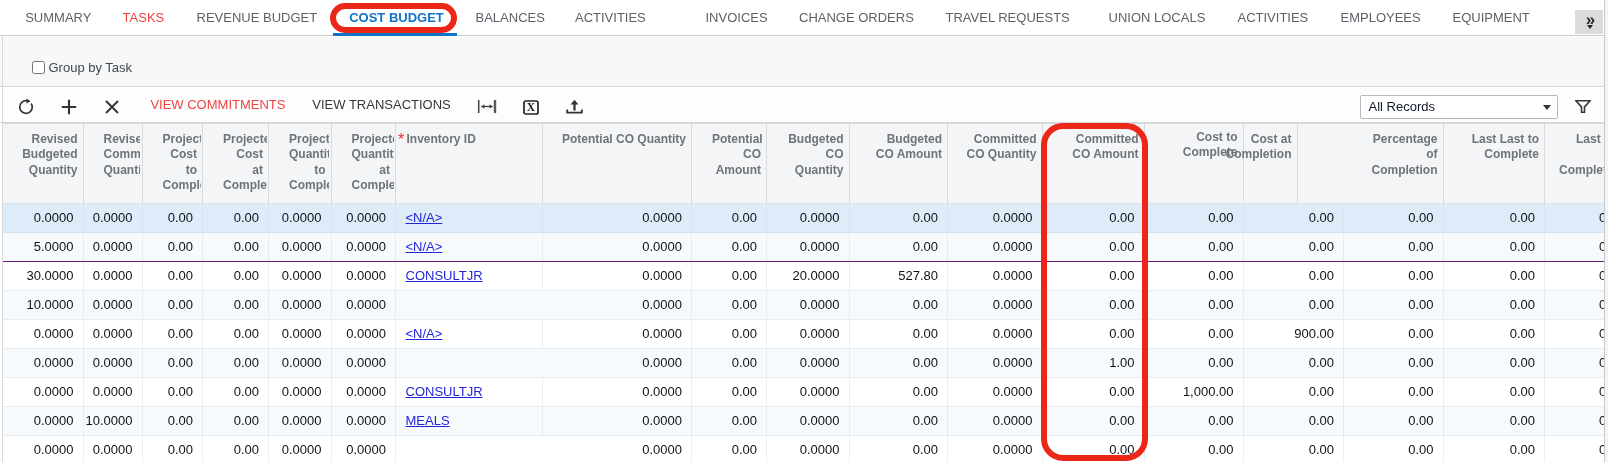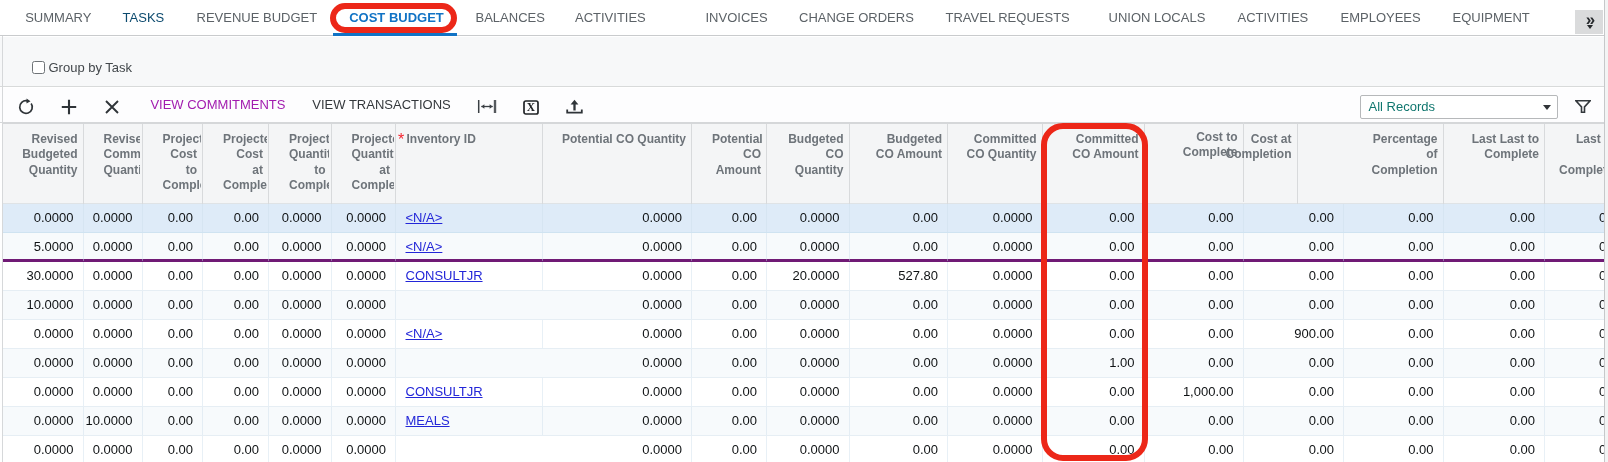--- a/index.html
+++ b/index.html
@@ -18,7 +18,7 @@
 </style></head><body>
 <div class="abs" style="left:0;top:0;width:1608px;height:36px;background:#fff;border-bottom:1px solid #c9cbcd"></div>
 <div class="abs tabtxt" style="left:25.2px;color:#5c6267">SUMMARY</div>
-<div class="abs tabtxt" style="left:122.6px;color:#0c4a6e">TASKS</div>
+<div class="abs tabtxt" style="left:122.6px;color:#ef4444">TASKS</div>
 <div class="abs tabtxt" style="left:196.5px;color:#5c6267">REVENUE BUDGET</div>
 <div class="abs tabtxt" style="left:349.2px;color:#1173c5;font-weight:700">COST BUDGET</div>
 <div class="abs tabtxt" style="left:475.5px;color:#5c6267">BALANCES</div>

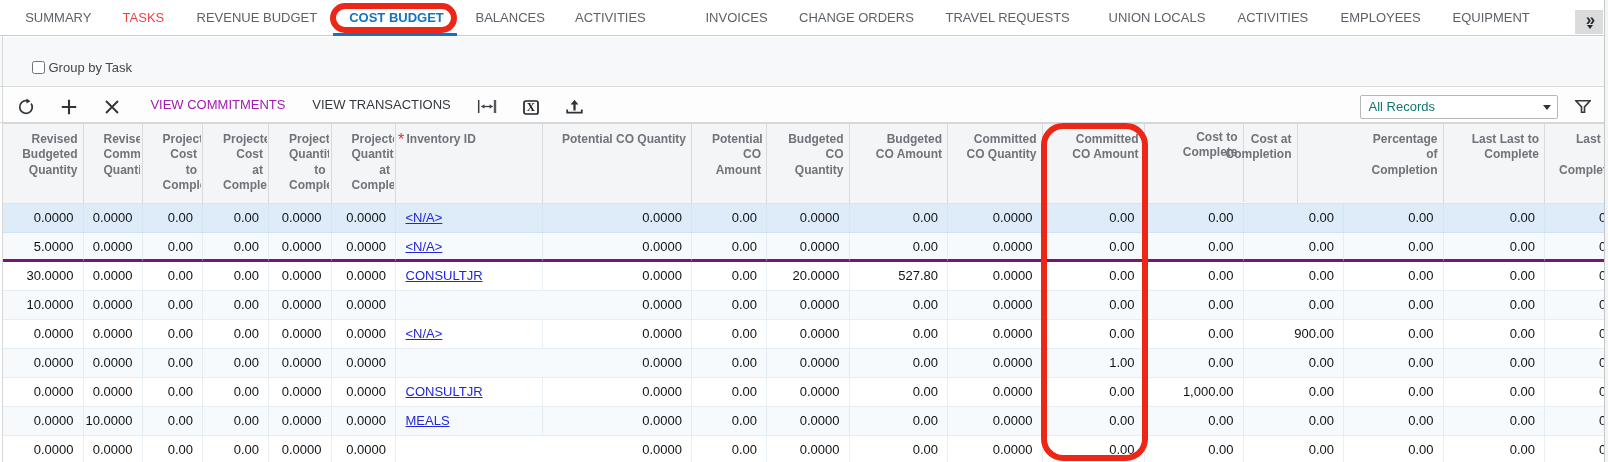--- a/index.html
+++ b/index.html
@@ -48,7 +48,7 @@
 <svg class="abs" style="left:104.4px;top:98.7px" width="16" height="16" viewBox="0 0 16 16">
 <path d="M2 2 L14 14 M14 2 L2 14" stroke="#2f3438" stroke-width="1.9"></path>
   </svg>
-<div class="abs" style="left:150.4px;top:88px;height:24px;line-height:34px;font-size:13px;color:#a21caf">VIEW COMMITMENTS</div>
+<div class="abs" style="left:150.4px;top:88px;height:24px;line-height:34px;font-size:13px;color:#ef4444">VIEW COMMITMENTS</div>
 <div class="abs" style="left:312.3px;top:88px;height:34px;line-height:34px;font-size:13px;color:#34383c">VIEW TRANSACTIONS</div>
 <svg class="abs" style="left:477px;top:99px" width="20" height="15" viewBox="0 0 20 15">
 <path d="M1.7 1 V14" stroke="#3a3f44" stroke-width="1.5"></path>

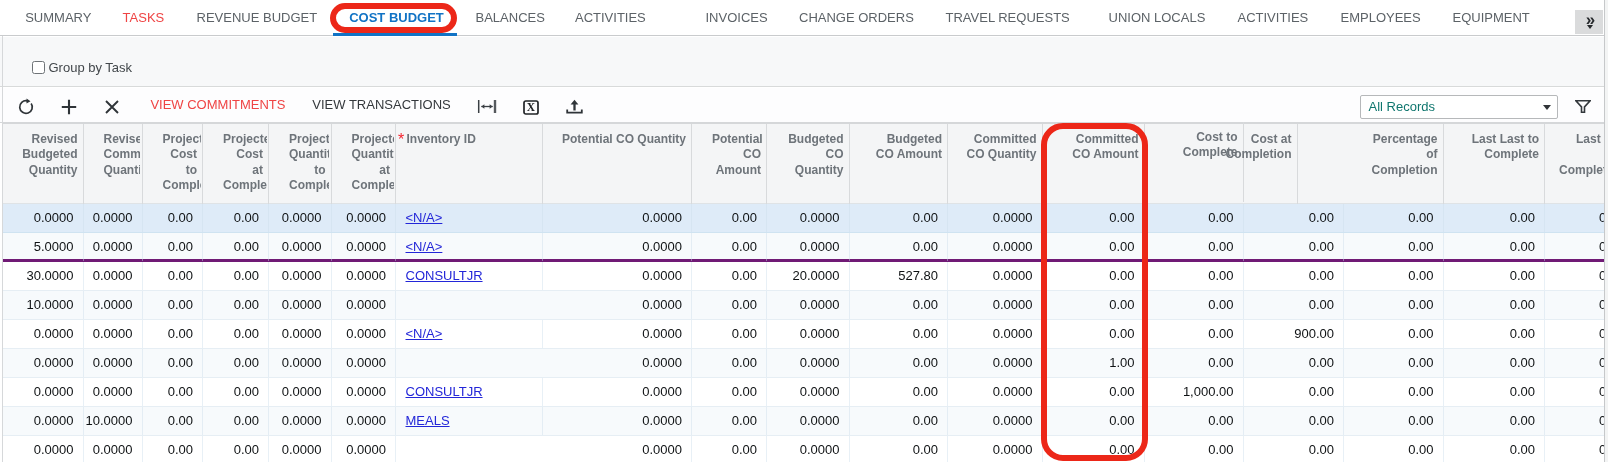--- a/index.html
+++ b/index.html
@@ -67,7 +67,7 @@
 <path d="M4.6 5.4 L8.5 0.7 L12.4 5.4 Z" fill="#2f3438"></path>
   </svg>
 <div class="abs" style="left:1360px;top:95px;width:198px;height:24px;background:#fff;border:1px solid #b6b8ba;border-radius:2px"></div>
-<div class="abs" style="left:1368.5px;top:95px;height:24px;line-height:23px;font-size:13px;color:#0f766e">All Records</div>
+<div class="abs" style="left:1368.5px;top:95px;height:24px;line-height:23px;font-size:13px;color:#0f172a">All Records</div>
 <div class="abs" style="left:1543px;top:105px;width:0;height:0;border-left:4.5px solid transparent;border-right:4.5px solid transparent;border-top:5px solid #303438"></div>
 <svg class="abs" style="left:1575px;top:100px" width="16" height="13" viewBox="0 0 16 13">
 <path d="M0.9 0.8 H15.1 L9.5 6.9 V12.2 H6.5 V6.9 Z" fill="none" stroke="#33383c" stroke-width="1.6"></path>

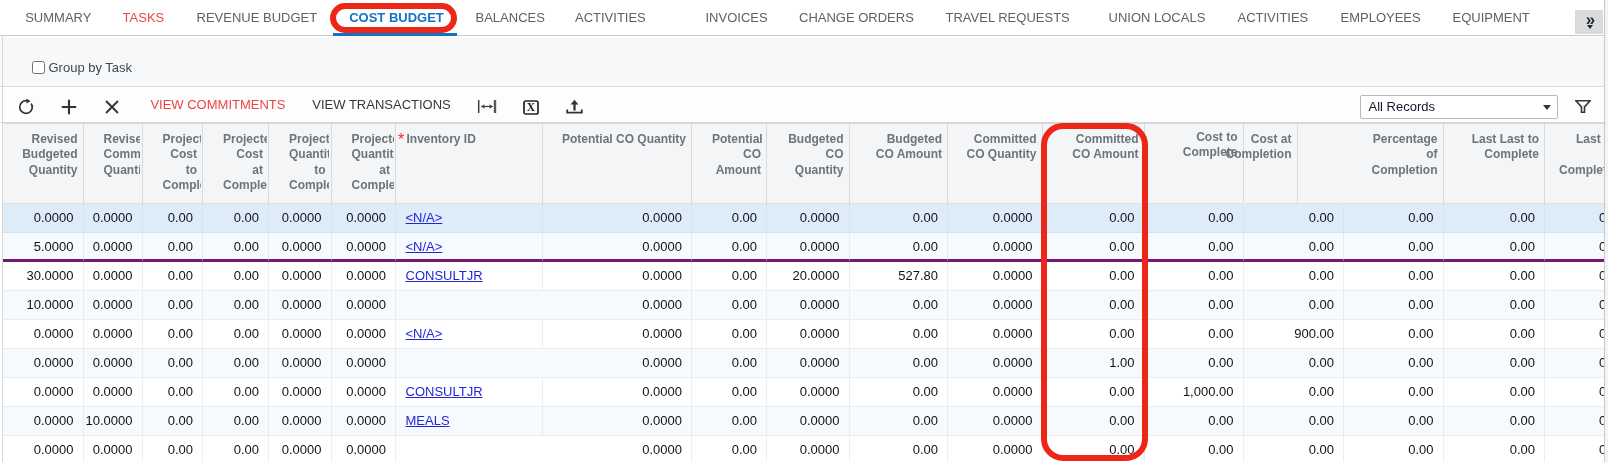--- a/index.html
+++ b/index.html
@@ -178,7 +178,7 @@
 <div class="abs dcell num" style="left:1440.5px;width:101.5px">0.00</div>
 <div class="abs dcell" style="left:1542px;width:155px;border-right:none;padding-left:54px">0.00</div>
 </div>
-<div class="abs row" style="top:232.5px;background:#f7fafc;border-bottom:3px solid #701a75">
+<div class="abs row" style="top:232.5px;background:#f7fafc;border-bottom:1px solid #701a75">
 <div class="abs dcell num" style="left:0px;width:80.5px">5.0000</div>
 <div class="abs dcell num" style="left:80.5px;width:59.0px">0.0000</div>
 <div class="abs dcell num" style="left:139.5px;width:60.5px">0.00</div>

